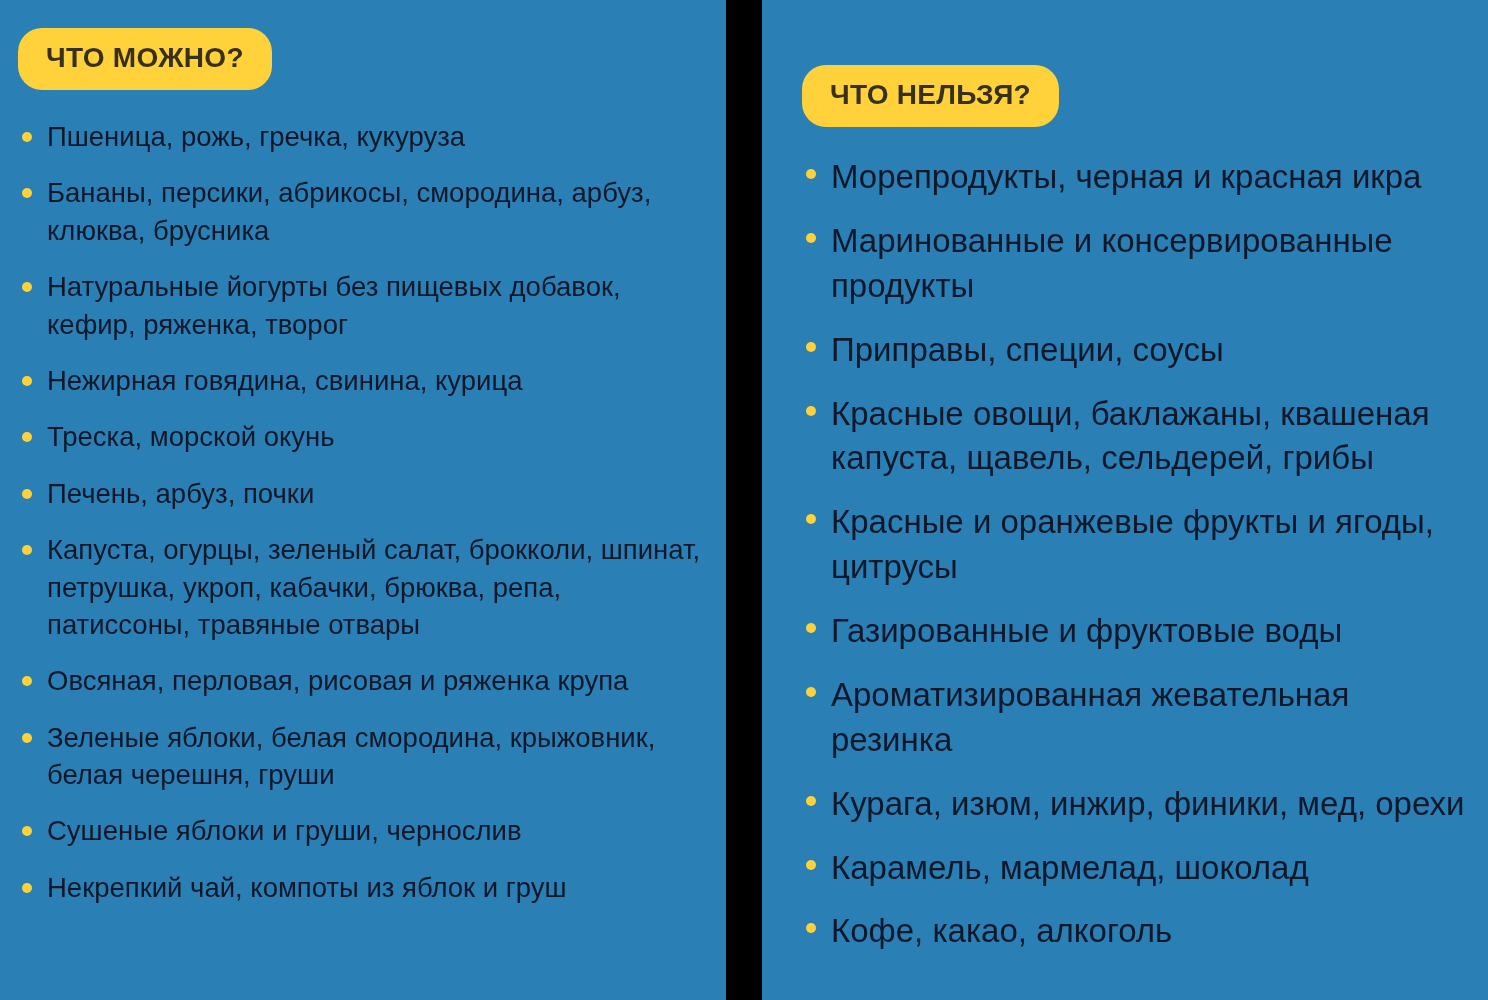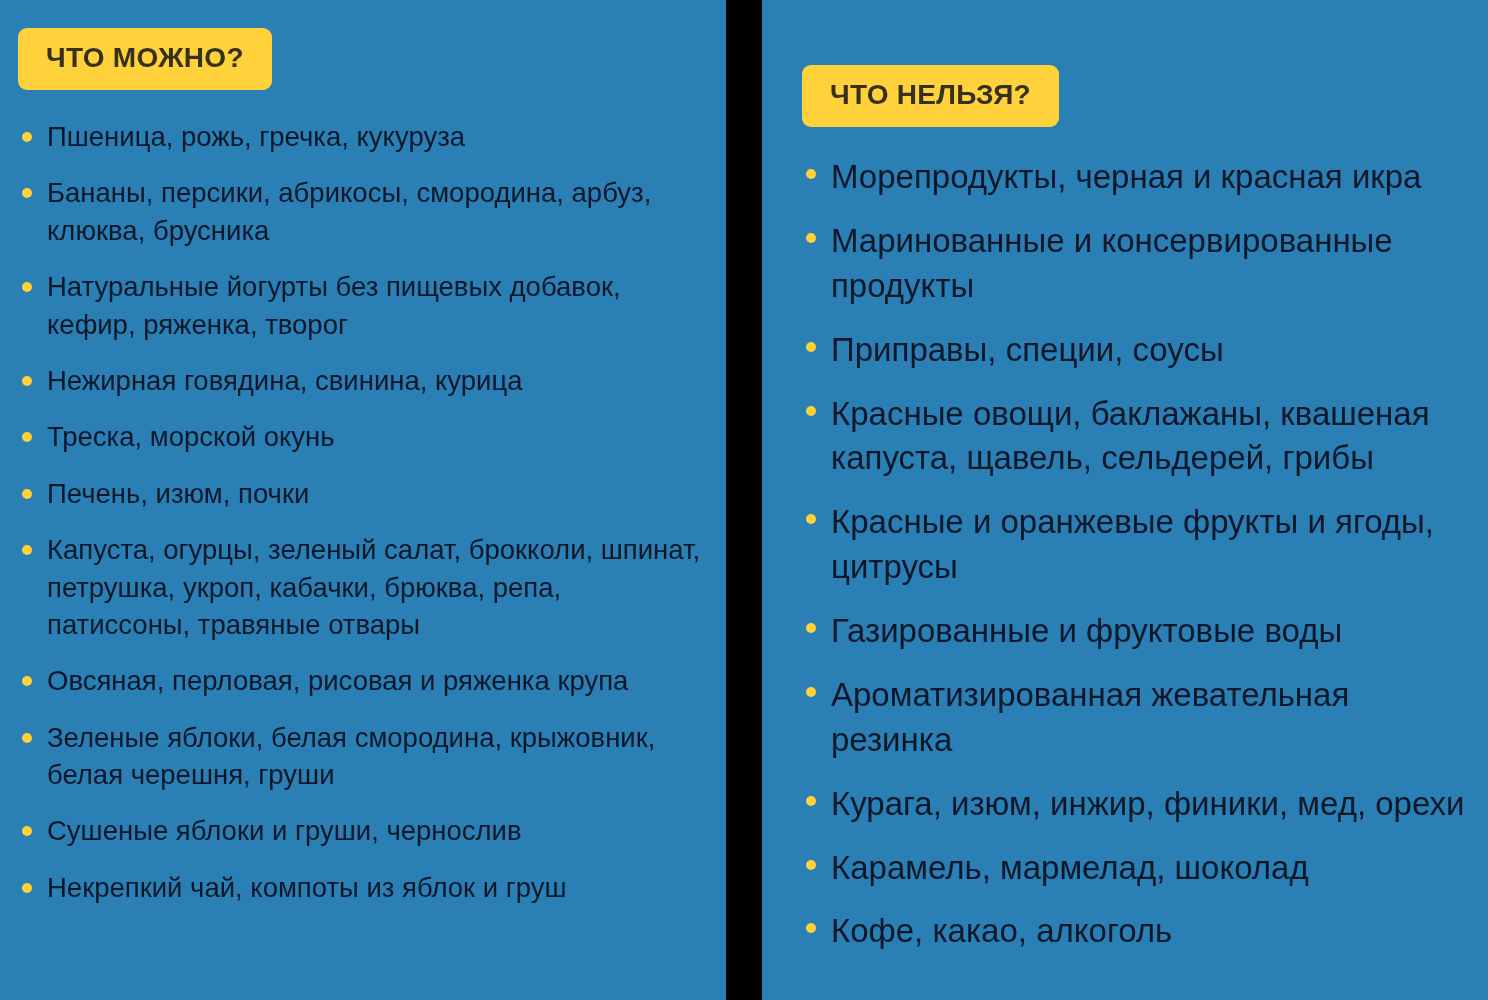--- a/index.html
+++ b/index.html
@@ -45,7 +45,7 @@
     display: inline-block;
     background: #ffd23b;
     color: #37301d;
-    border-radius: 9px;
+    border-radius: 24px;
     padding: 16px 28px 18px 28px;
     font-size: 28px;
     font-weight: 700;

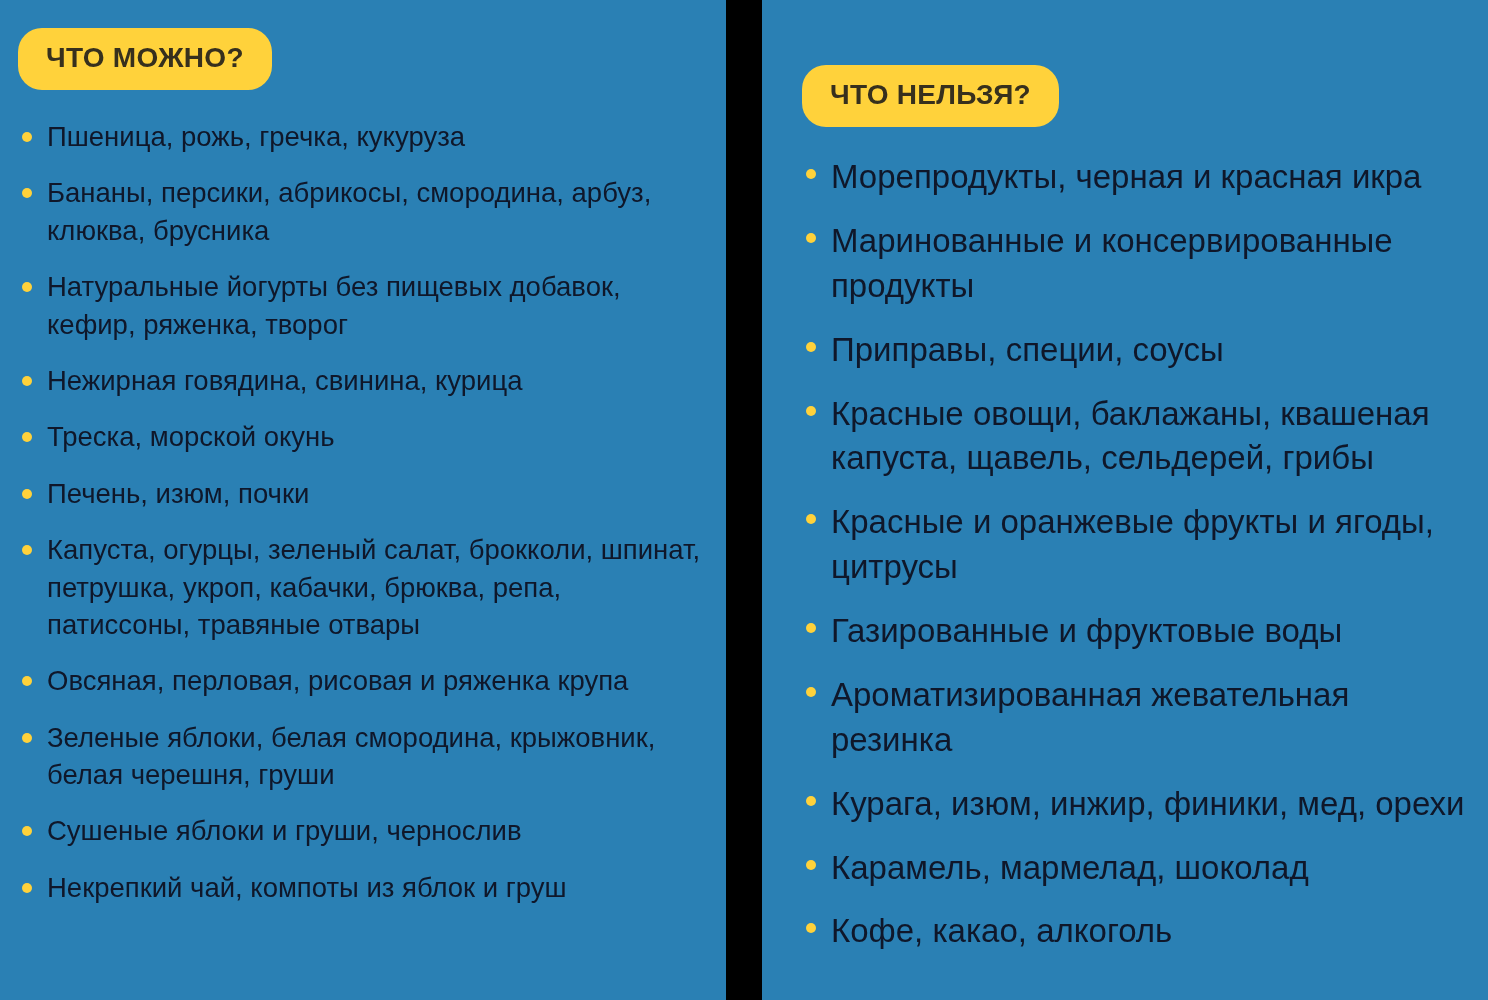--- a/index.html
+++ b/index.html
@@ -120,7 +120,7 @@
         </li>
         <li class="bullet-item">
           <span class="bullet-dot"></span>
-          <span class="bullet-text">Печень, изюм, почки</span>
+          <span class="bullet-text">Печень, арбуз, почки</span>
         </li>
         <li class="bullet-item">
           <span class="bullet-dot"></span>

